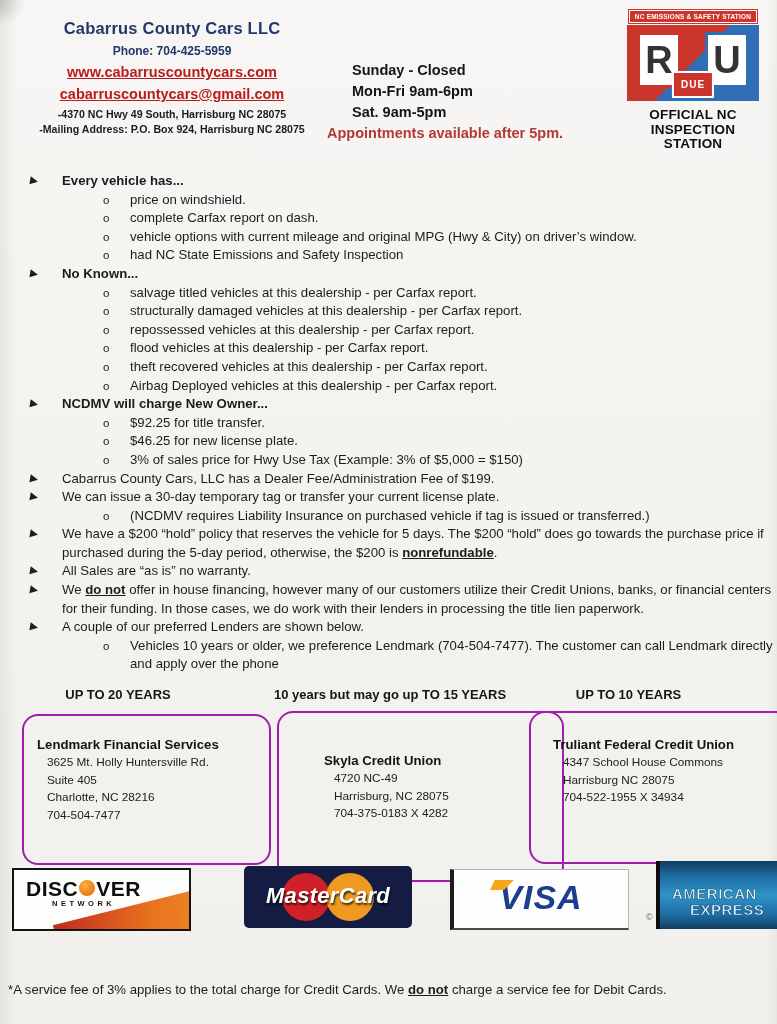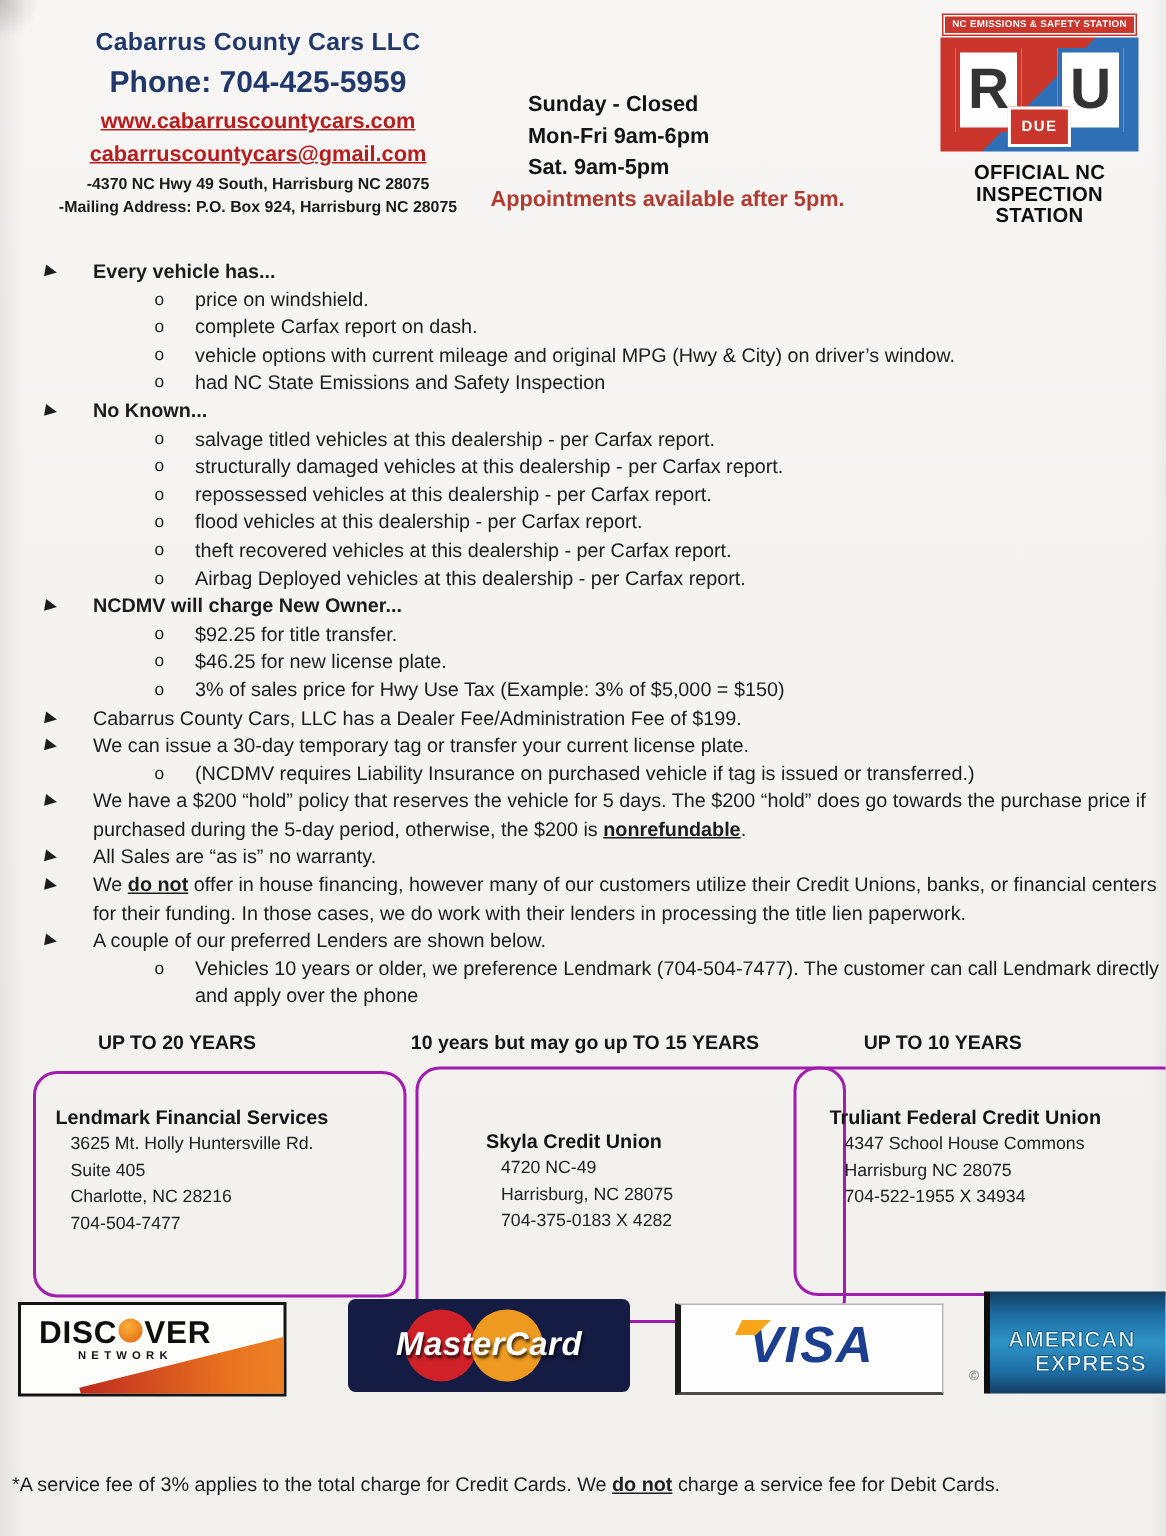--- a/index.html
+++ b/index.html
@@ -16,7 +16,7 @@
   
   .company{position:absolute;left:22px;top:19px;width:300px;text-align:center;color:#20386b;}
   .company .name{font-size:16.5px;font-weight:700;letter-spacing:.2px;}
-  .company .phone{font-size:20px;font-weight:700;margin-top:6px;}
+  .company .phone{font-size:12px;font-weight:700;margin-top:6px;}
   .company .link{display:block;font-size:14.5px;font-weight:700;text-decoration:underline;color:#b91c1c;margin-top:6px;}
   .company .addr{font-size:10.6px;font-weight:700;color:#1b1b1b;margin-top:3px;}
   .company .addr.first{margin-top:6px;}

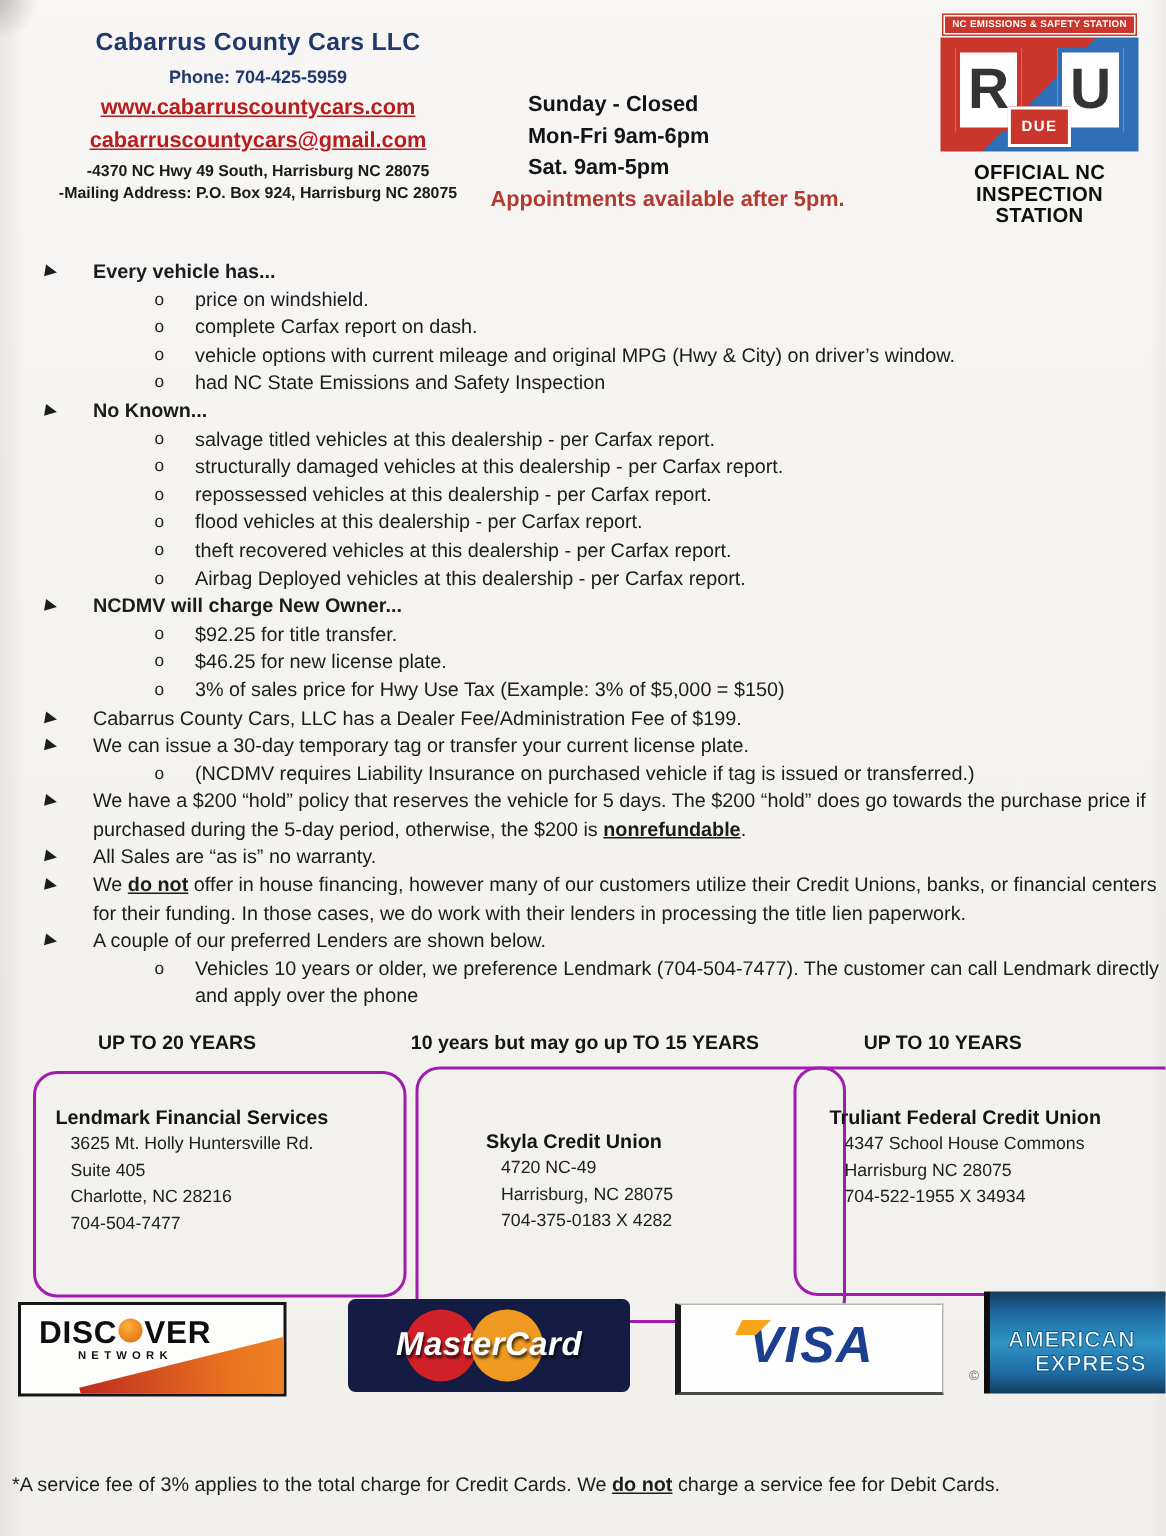--- a/index.html
+++ b/index.html
@@ -61,7 +61,7 @@
   .disc-o{display:inline-block;width:16px;height:16px;border-radius:50%;background:radial-gradient(circle at 40% 32%,#fcb03c,#e2650c);margin:0 1px;}
   .disc-net{position:relative;z-index:2;margin:-2px 0 0 38px;font-size:7.5px;font-weight:700;letter-spacing:3.5px;color:#141414;}
   .disc-swoosh{position:absolute;right:-28px;bottom:-30px;width:160px;height:54px;background:linear-gradient(100deg,#bf2b20,#e9731f 60%,#ef8b2a);transform:rotate(-14deg);z-index:1;}
-  .mastercard{position:absolute;left:232px;top:866px;width:188px;height:62px;background:#151c44;border-radius:5px;overflow:hidden;}
+  .mastercard{position:absolute;left:244px;top:866px;width:168px;height:62px;background:#151c44;border-radius:5px;overflow:hidden;}
   .mc-circle{position:absolute;top:7px;width:48px;height:48px;border-radius:50%;}
   .mc-red{left:38px;background:#cf2127;}
   .mc-org{left:82px;background:#ee9a21;}

